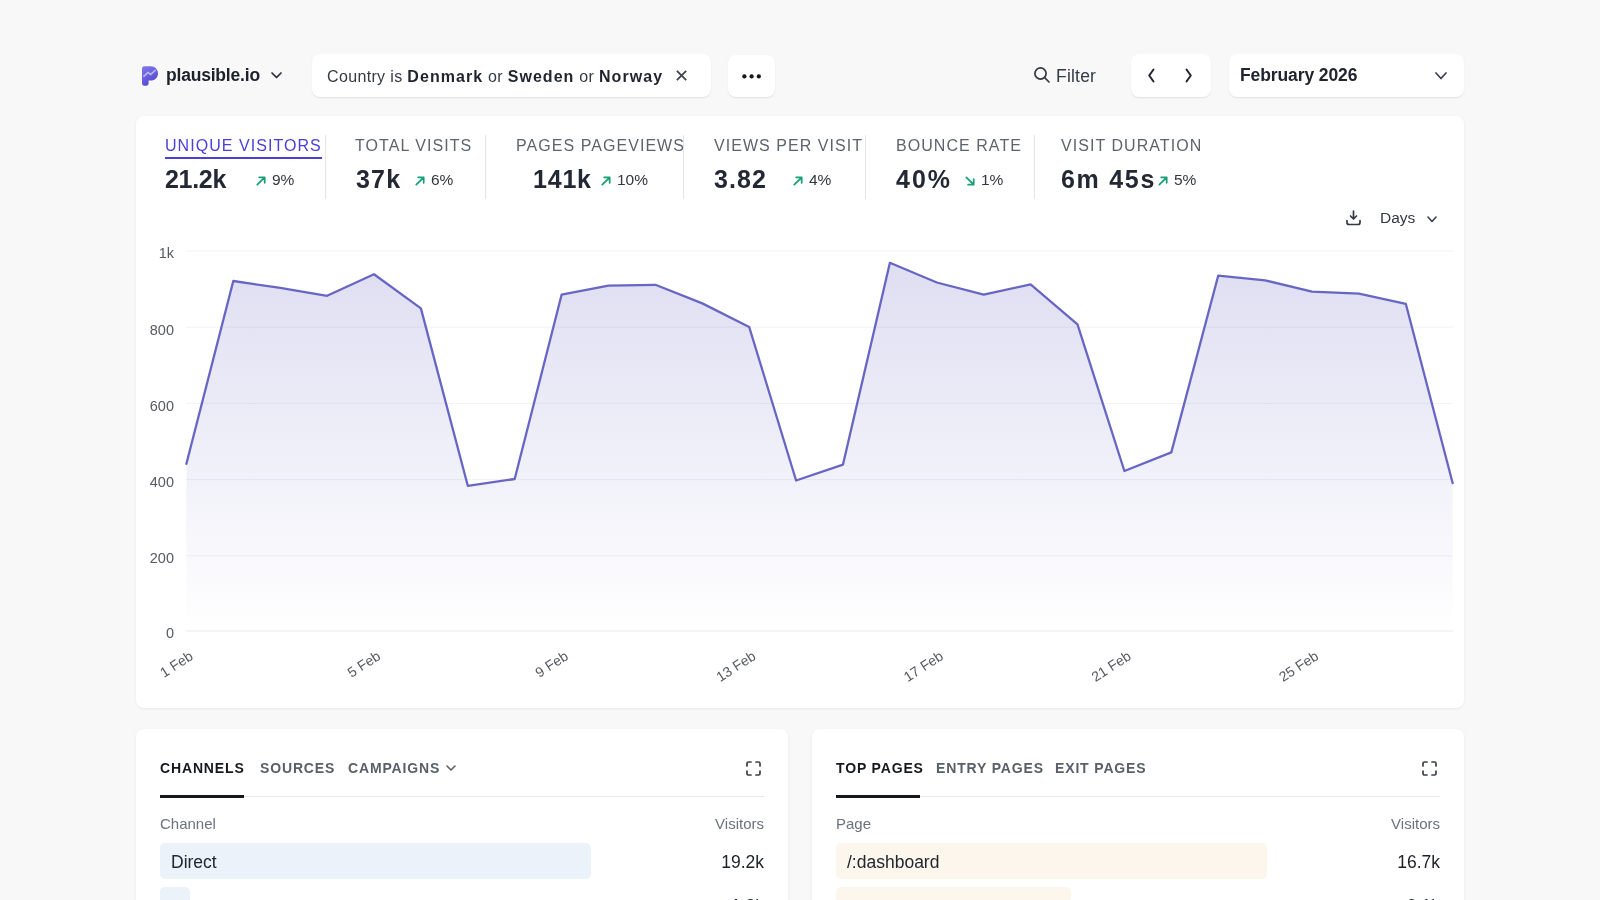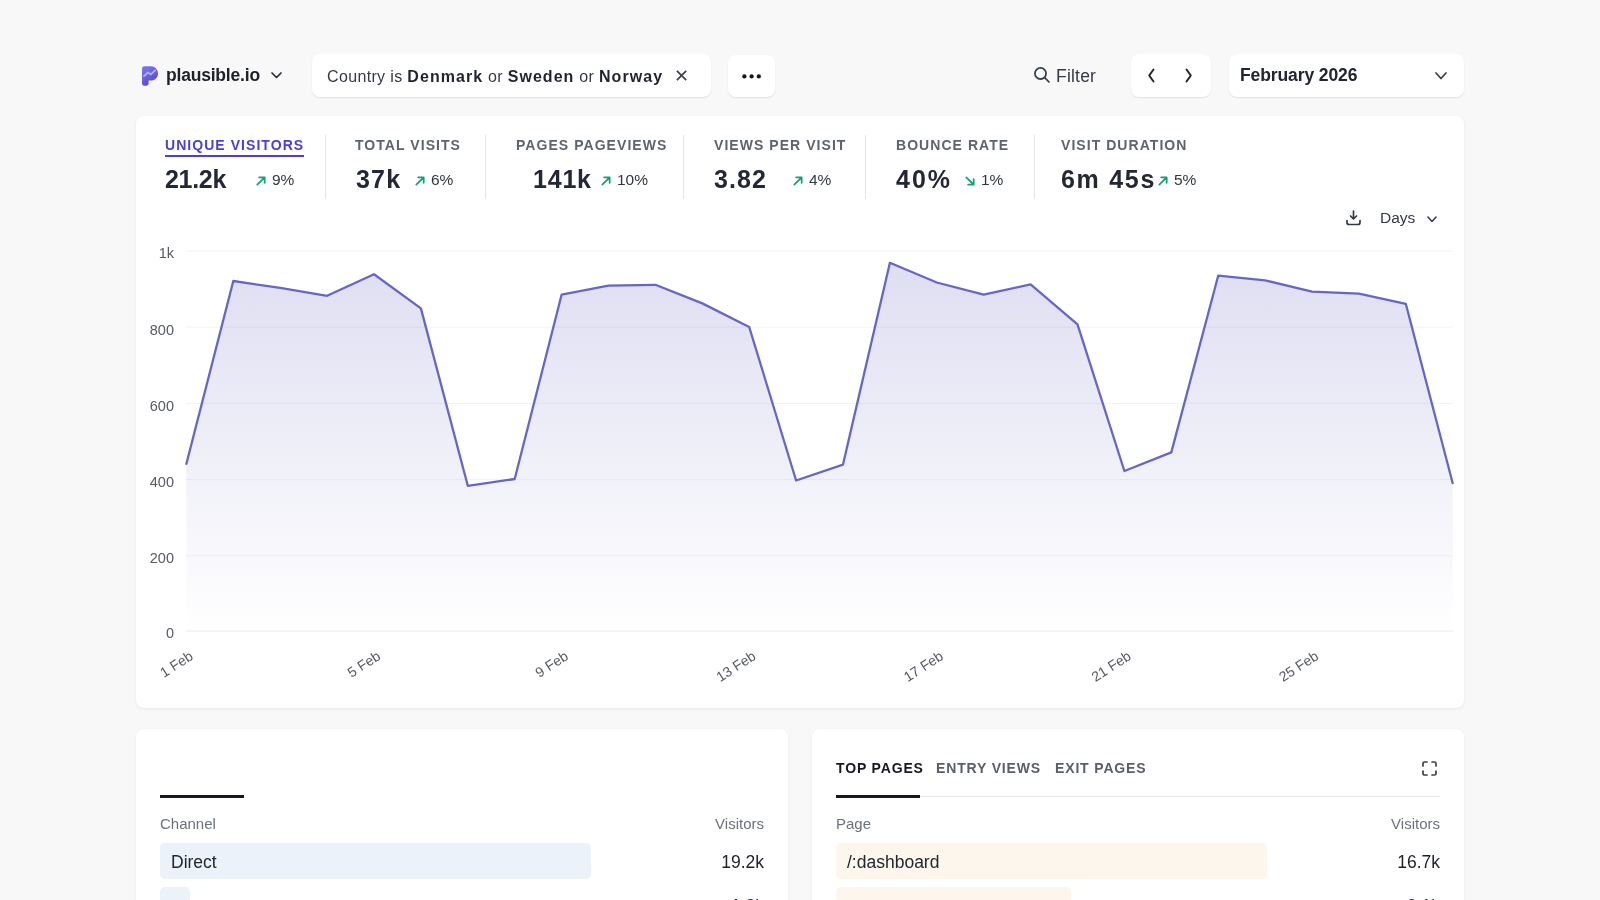--- a/index.html
+++ b/index.html
@@ -26,7 +26,7 @@
 
   
   #maincard { left:136px; top:116px; width:1328px; height:592px; }
-  .statlabel { position:absolute; top:21px; font-size:14px; font-weight:bold; color:#5d646e; letter-spacing:1.05px; white-space:nowrap; }
+  .statlabel { position:absolute; top:21px; font-size:16px; font-weight:normal; color:#5d646e; letter-spacing:1.05px; white-space:nowrap; }
   .statlabel.active { color:#4a3fd8; border-bottom:2px solid #4a3fd8; padding-bottom:2px; }
   .statval { position:absolute; top:49px; font-size:25px; font-weight:bold; color:#232834; letter-spacing:-0.3px; white-space:nowrap; }
   .statdiv { position:absolute; top:19px; height:64px; width:1px; background:#e3e5e8; }

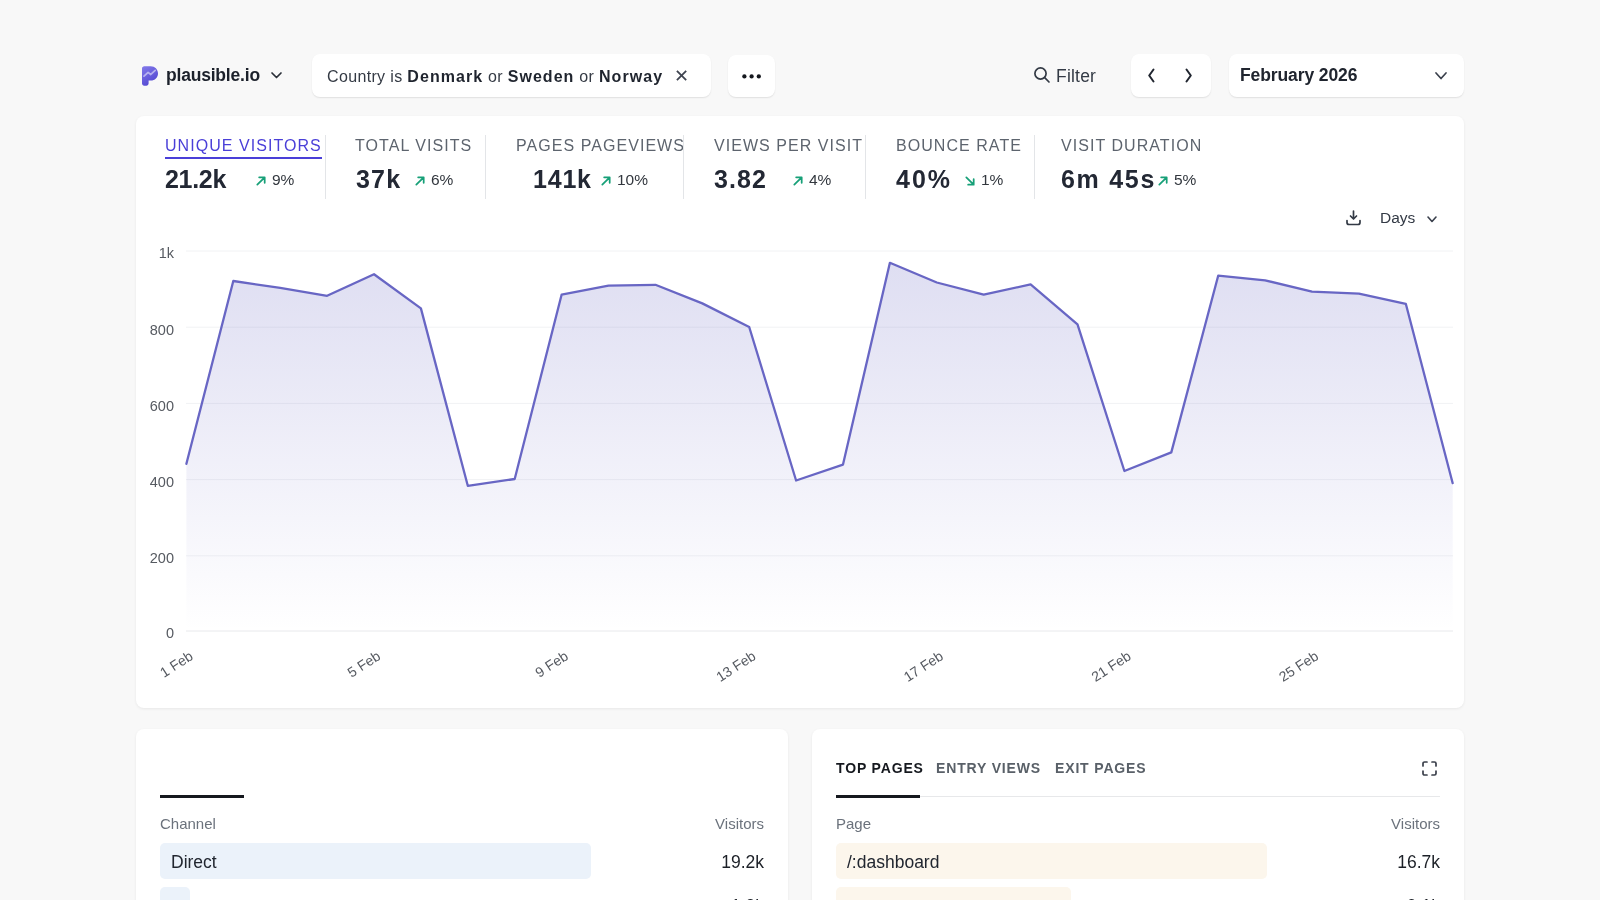--- a/index.html
+++ b/index.html
@@ -196,6 +196,17 @@
 </div>
 
 <div id="leftcard" class="card">
+  <div class="tabs">
+    <span class="tab active" style="left:0;">CHANNELS</span>
+    <span class="tab" style="left:100px;">SOURCES</span>
+    <span class="tab" style="left:188px;">CAMPAIGNS</span>
+    <svg class="abs" style="left:285px;top:4px" width="12" height="9" viewBox="0 0 12 9">
+        <path d="M2 2 L6 6 L10 2" fill="none" stroke="#596068" stroke-width="1.6" stroke-linecap="round" stroke-linejoin="round"></path>
+      </svg>
+    <svg class="fsicon" width="17" height="17" viewBox="0 0 17 17">
+        <path d="M2 6 L2 3.5 C2 2.7 2.7 2 3.5 2 L6 2 M11 2 L13.5 2 C14.3 2 15 2.7 15 3.5 L15 6 M15 11 L15 13.5 C15 14.3 14.3 15 13.5 15 L11 15 M6 15 L3.5 15 C2.7 15 2 14.3 2 13.5 L2 11" fill="none" stroke="#3a3f4a" stroke-width="1.7" stroke-linecap="round"></path>
+      </svg>
+  </div>
   <div class="tabline" style="width:84px;"></div>
   <div class="thead"><span>Channel</span><span class="r">Visitors</span></div>
   <div class="row" style="top:114px; width:604px;">

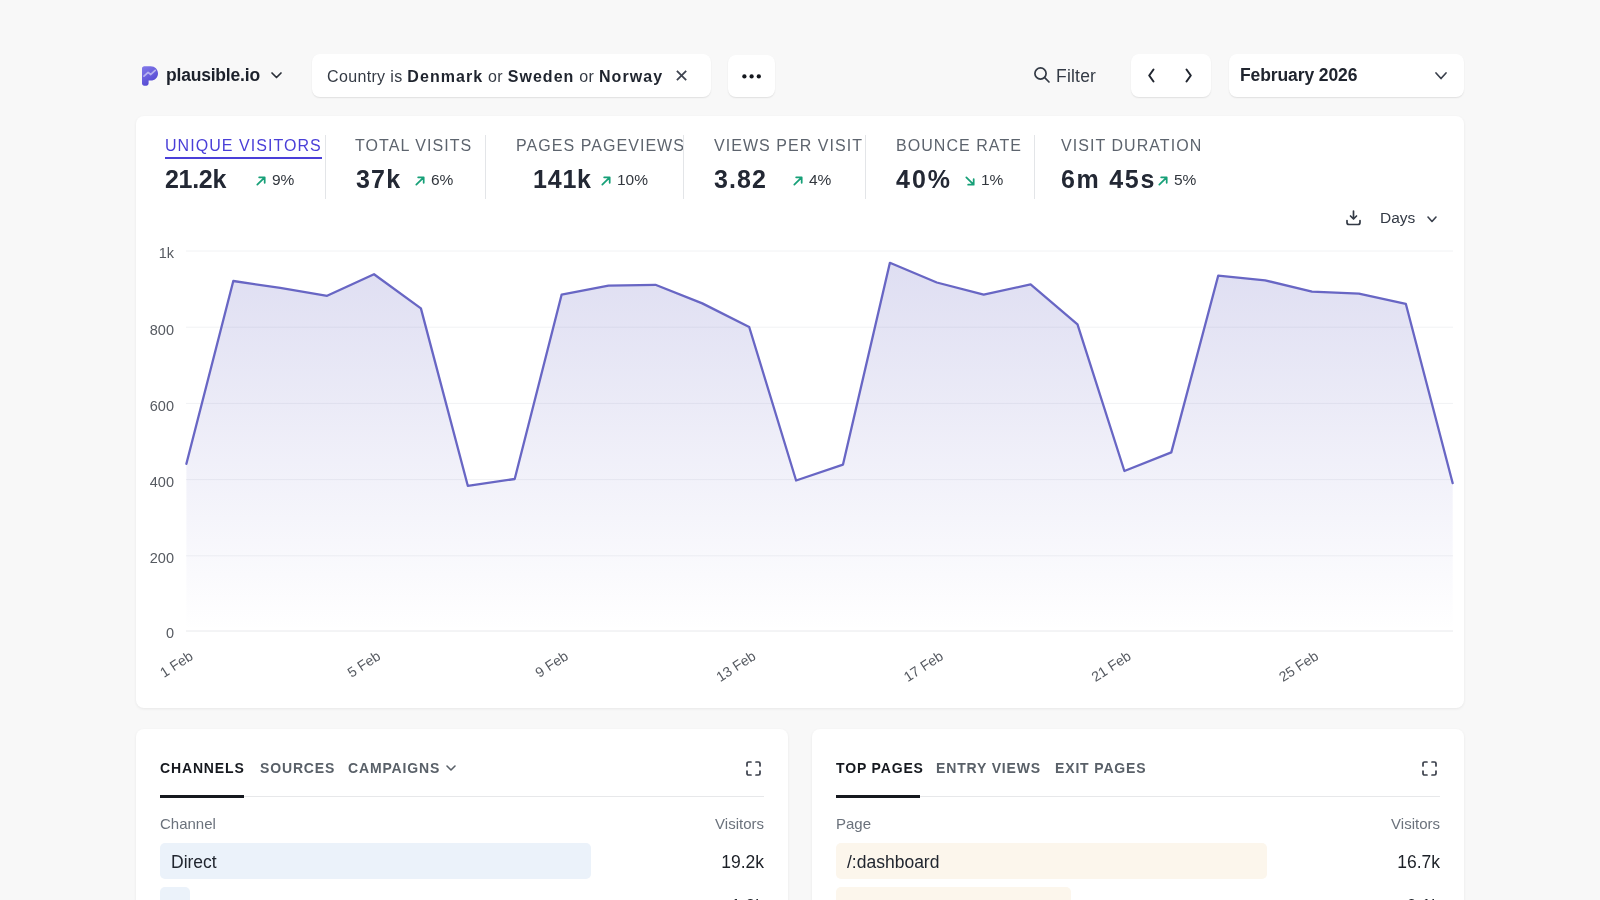--- a/index.html
+++ b/index.html
@@ -224,7 +224,7 @@
 <div id="rightcard" class="card">
   <div class="tabs">
     <span class="tab active" style="left:0;">TOP PAGES</span>
-    <span class="tab" style="left:100px;">ENTRY VIEWS</span>
+    <span class="tab" style="left:100px;">ENTRY PAGES</span>
     <span class="tab" style="left:219px;">EXIT PAGES</span>
     <svg class="fsicon" width="17" height="17" viewBox="0 0 17 17">
         <path d="M2 6 L2 3.5 C2 2.7 2.7 2 3.5 2 L6 2 M11 2 L13.5 2 C14.3 2 15 2.7 15 3.5 L15 6 M15 11 L15 13.5 C15 14.3 14.3 15 13.5 15 L11 15 M6 15 L3.5 15 C2.7 15 2 14.3 2 13.5 L2 11" fill="none" stroke="#3a3f4a" stroke-width="1.7" stroke-linecap="round"></path>

